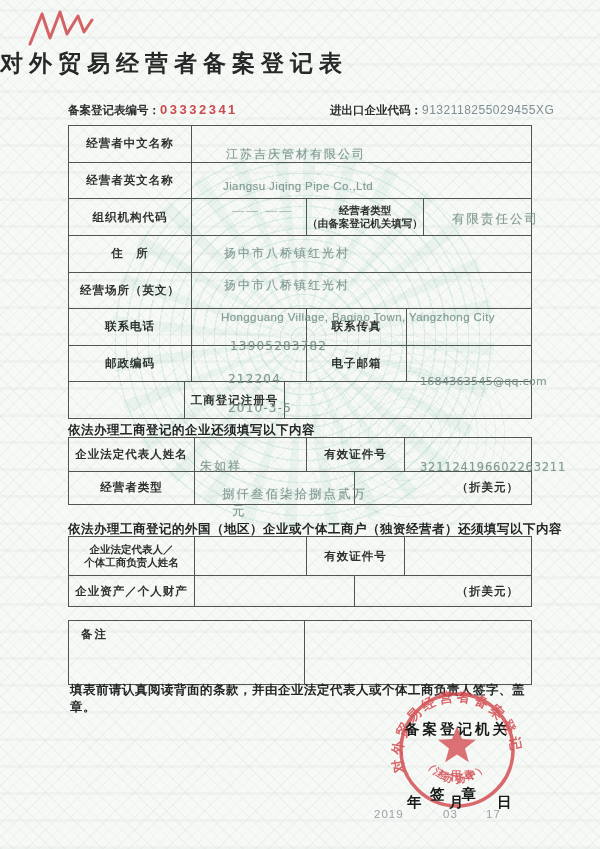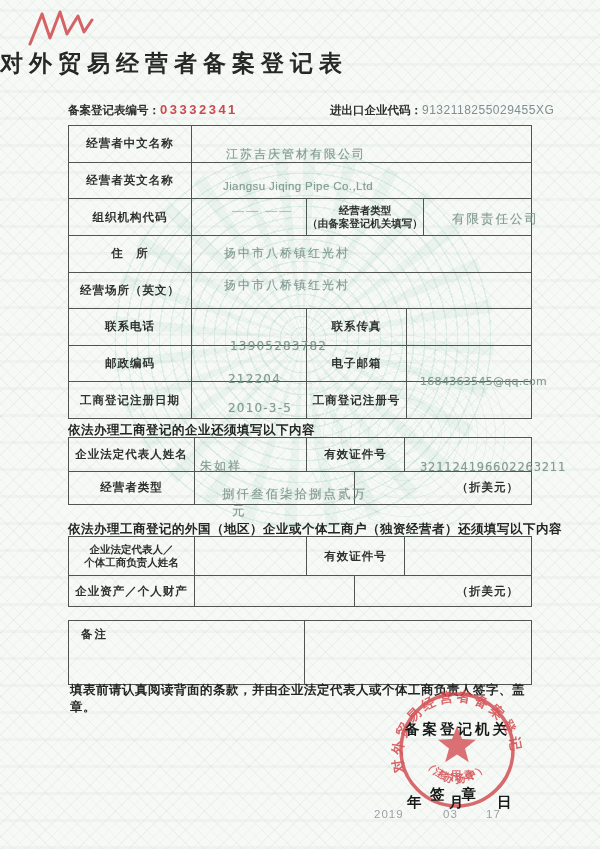--- a/index.html
+++ b/index.html
@@ -158,6 +158,7 @@
   <div class="v" style="left:452px;top:211px;font-size:12.5px;">有限责任公司</div>
   <div class="v" style="left:224px;top:245px;">扬中市八桥镇红光村</div>
   <div class="v" style="left:224px;top:277px;">扬中市八桥镇红光村</div>
+  <div class="v v-en" style="left:221px;top:311px;">Hongguang Village, Baqiao Town, Yangzhong City</div>
   <div class="v v-num" style="left:230px;top:339px;">13905283782</div>
   <div class="v v-num" style="left:228px;top:372px;">212204</div>
   <div class="v v-num" style="left:420px;top:375px;font-size:11px;letter-spacing:.3px;">1684363545@qq.com</div>

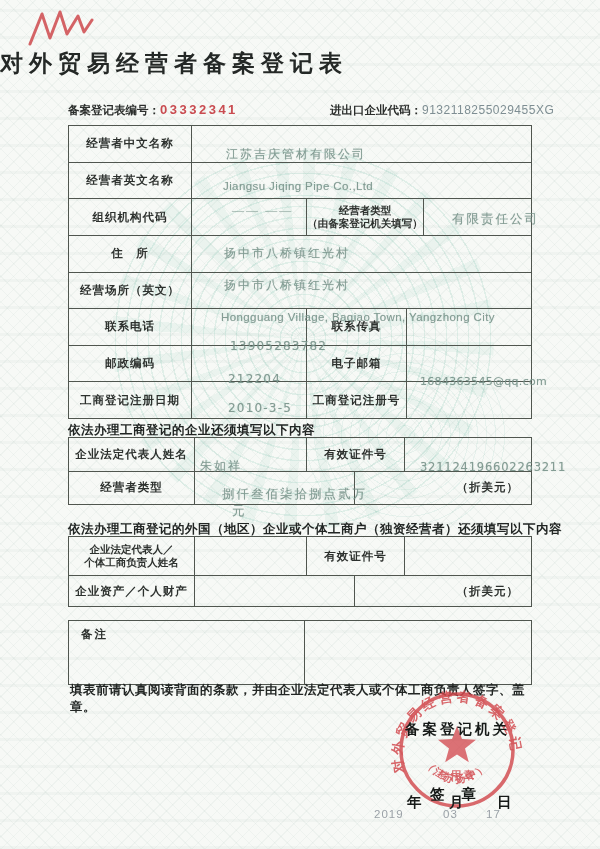--- a/index.html
+++ b/index.html
@@ -145,7 +145,6 @@
       <div class="tcell w127 empty"></div>
     </div>
     <div class="trow">
-      <div class="tcell w122">工商登记注册日期</div>
       <div class="tcell w115 empty"></div>
       <div class="tcell w100">工商登记注册号</div>
       <div class="tcell w127 empty"></div>

